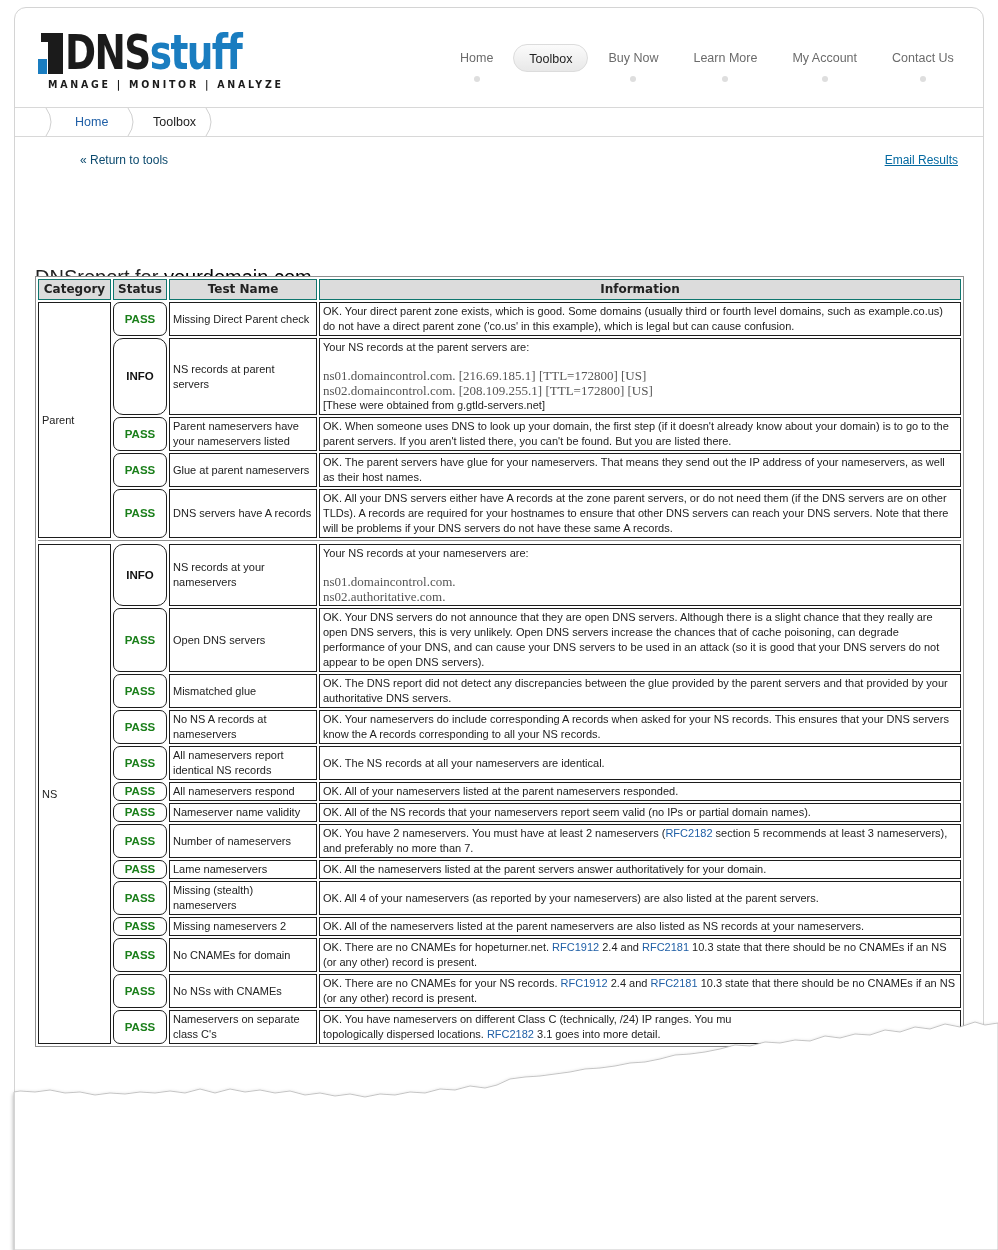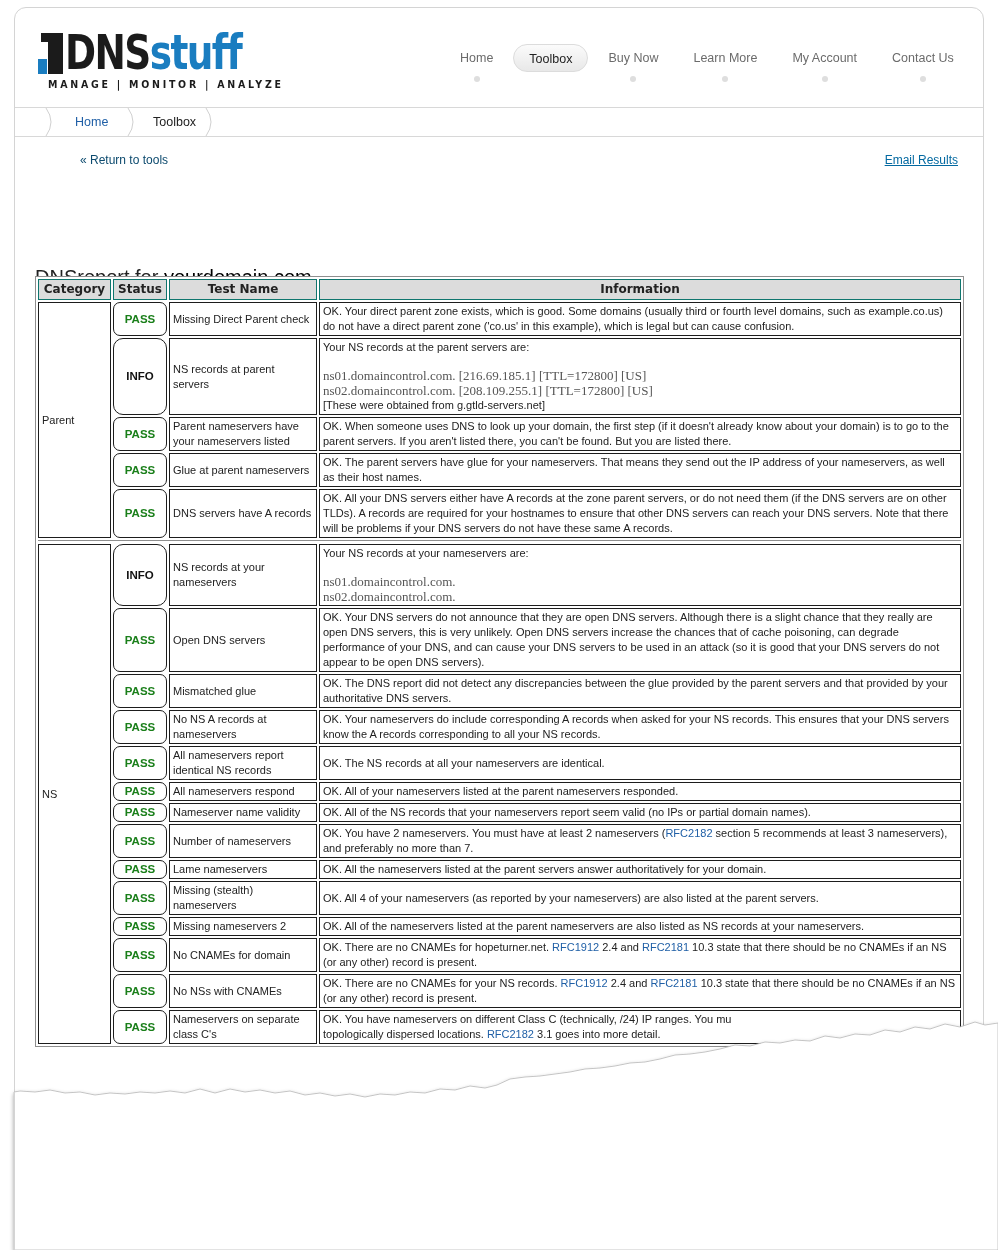--- a/index.html
+++ b/index.html
@@ -167,7 +167,7 @@
             <div>Your NS records at your nameservers are:</div>
             <div style="height: 14px;"></div>
             <div class="mono">ns01.domaincontrol.com.</div>
-            <div class="mono">ns02.domaincontrol.com.</div>
+            <div class="mono">ns02.authoritative.com.</div>
           </td>
         </tr>
         <tr>

